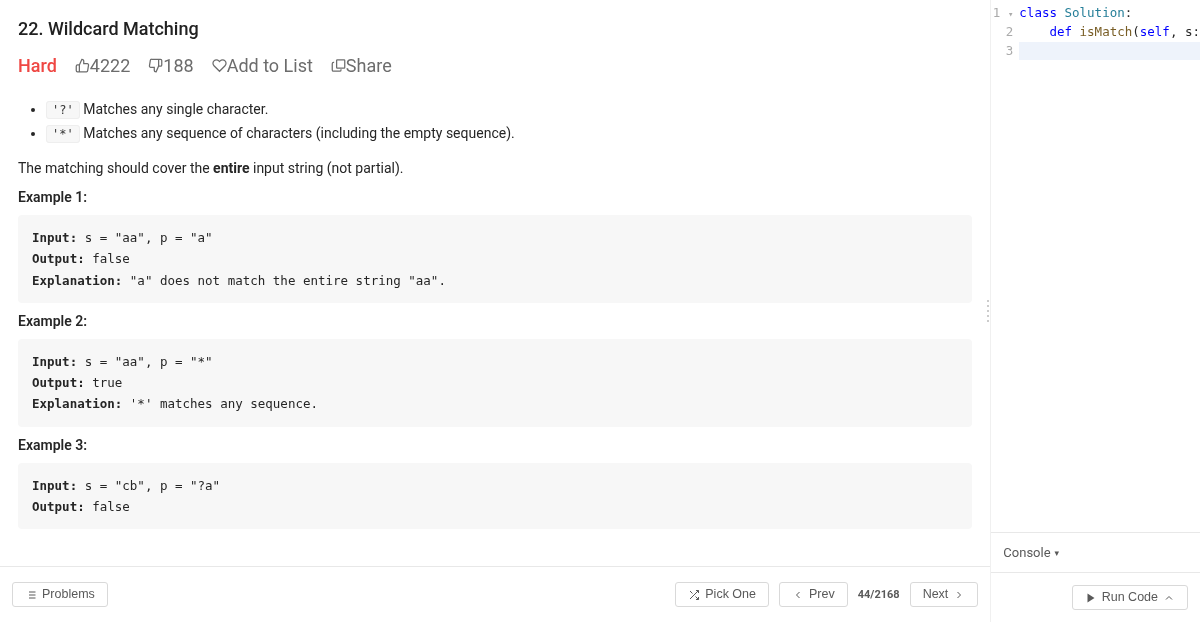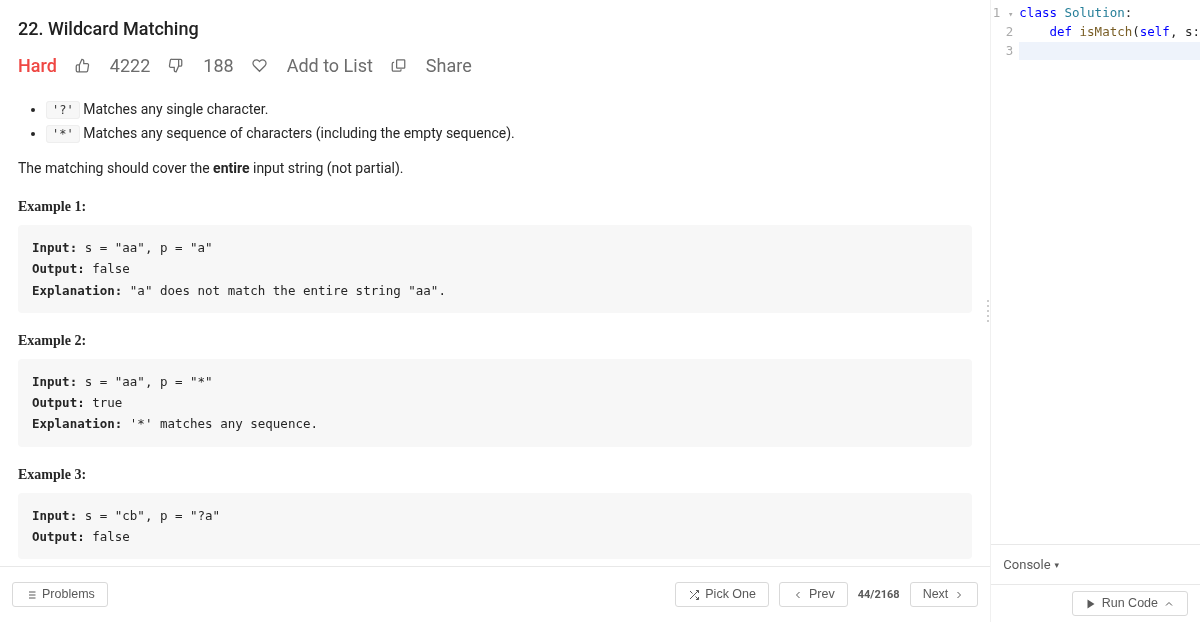--- a/index.html
+++ b/index.html
@@ -29,7 +29,7 @@
   .title { font-size: 18px; font-weight: 500; color: #212121; margin-bottom: 16px; }
   .meta-row { display: flex; align-items: center; gap: 18px; color: #6c6c6c; font-size: 18px; margin-bottom: 22px; }
   .hard { color: #ef4743; font-weight: 500; }
-  .meta-item { display: inline-flex; align-items: center; gap: 20px; cursor: pointer; }
+  .meta-item { display: inline-flex; align-items: center; gap: 0; cursor: pointer; }
   .meta-item svg { width: 15px; height: 15px; }
   .desc p { line-height: 1.6; margin-bottom: 10px; }
   .desc ul { padding-left: 28px; margin: 6px 0 12px 0; }

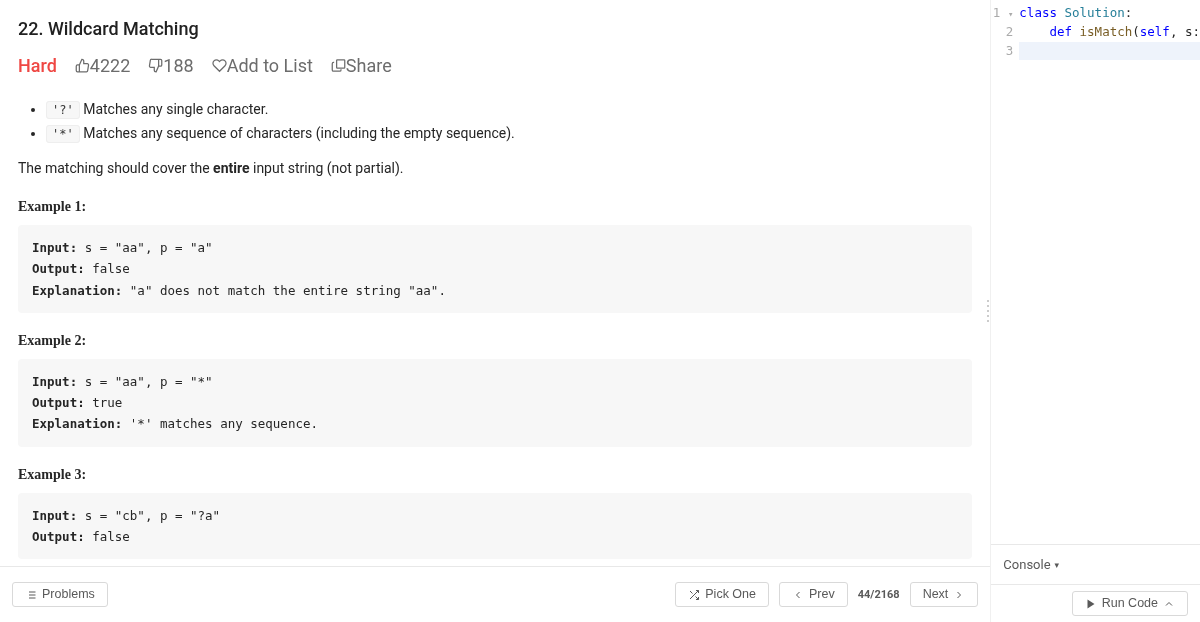--- a/index.html
+++ b/index.html
@@ -43,7 +43,7 @@
     padding: 1px 5px;
     color: #333;
   }
-  .ex-title { font-weight: 600; margin: 20px 0 10px 0; font-family: Liberation Serif, serif; }
+  .ex-title { font-weight: 600; margin: 10px 0 10px 0; }
   pre.example {
     background: #f7f7f7;
     padding: 12px 14px;

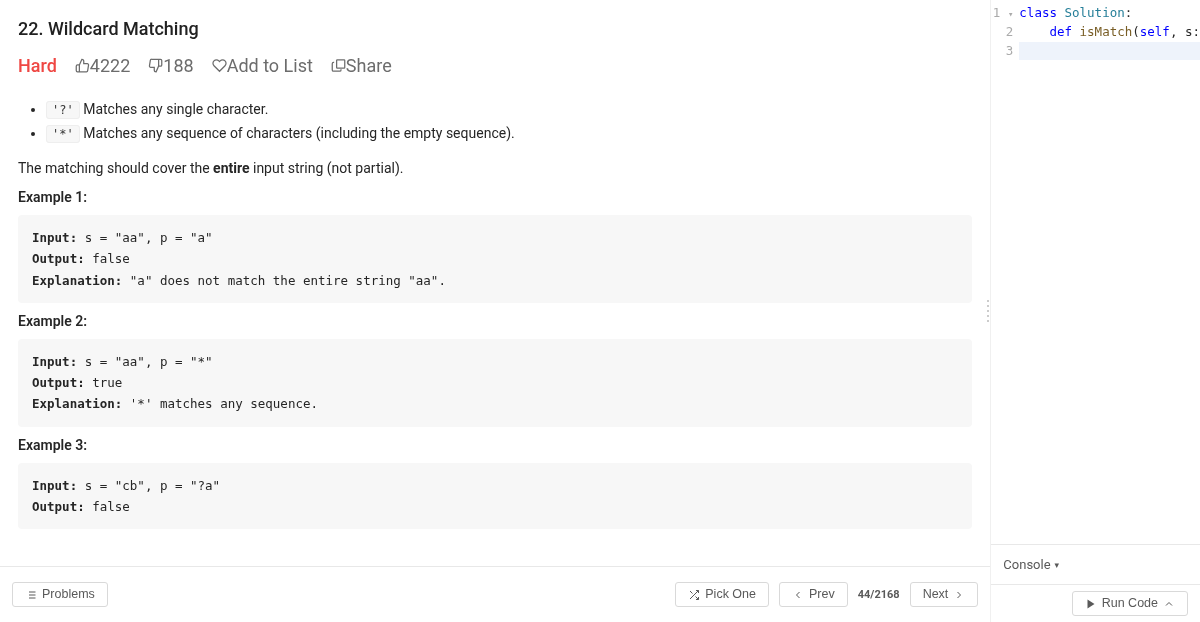--- a/index.html
+++ b/index.html
@@ -117,7 +117,7 @@
   .console-bar .caret { font-size: 9px; margin-left:4px; }
   .run-bar {
     border-top: 1px solid #e8e8e8;
-    height: 38px; display:flex; align-items:center; justify-content:flex-end; padding: 6px 12px;
+    height: 50px; display:flex; align-items:center; justify-content:flex-end; padding: 6px 12px;
   }
 </style>
 </head>

